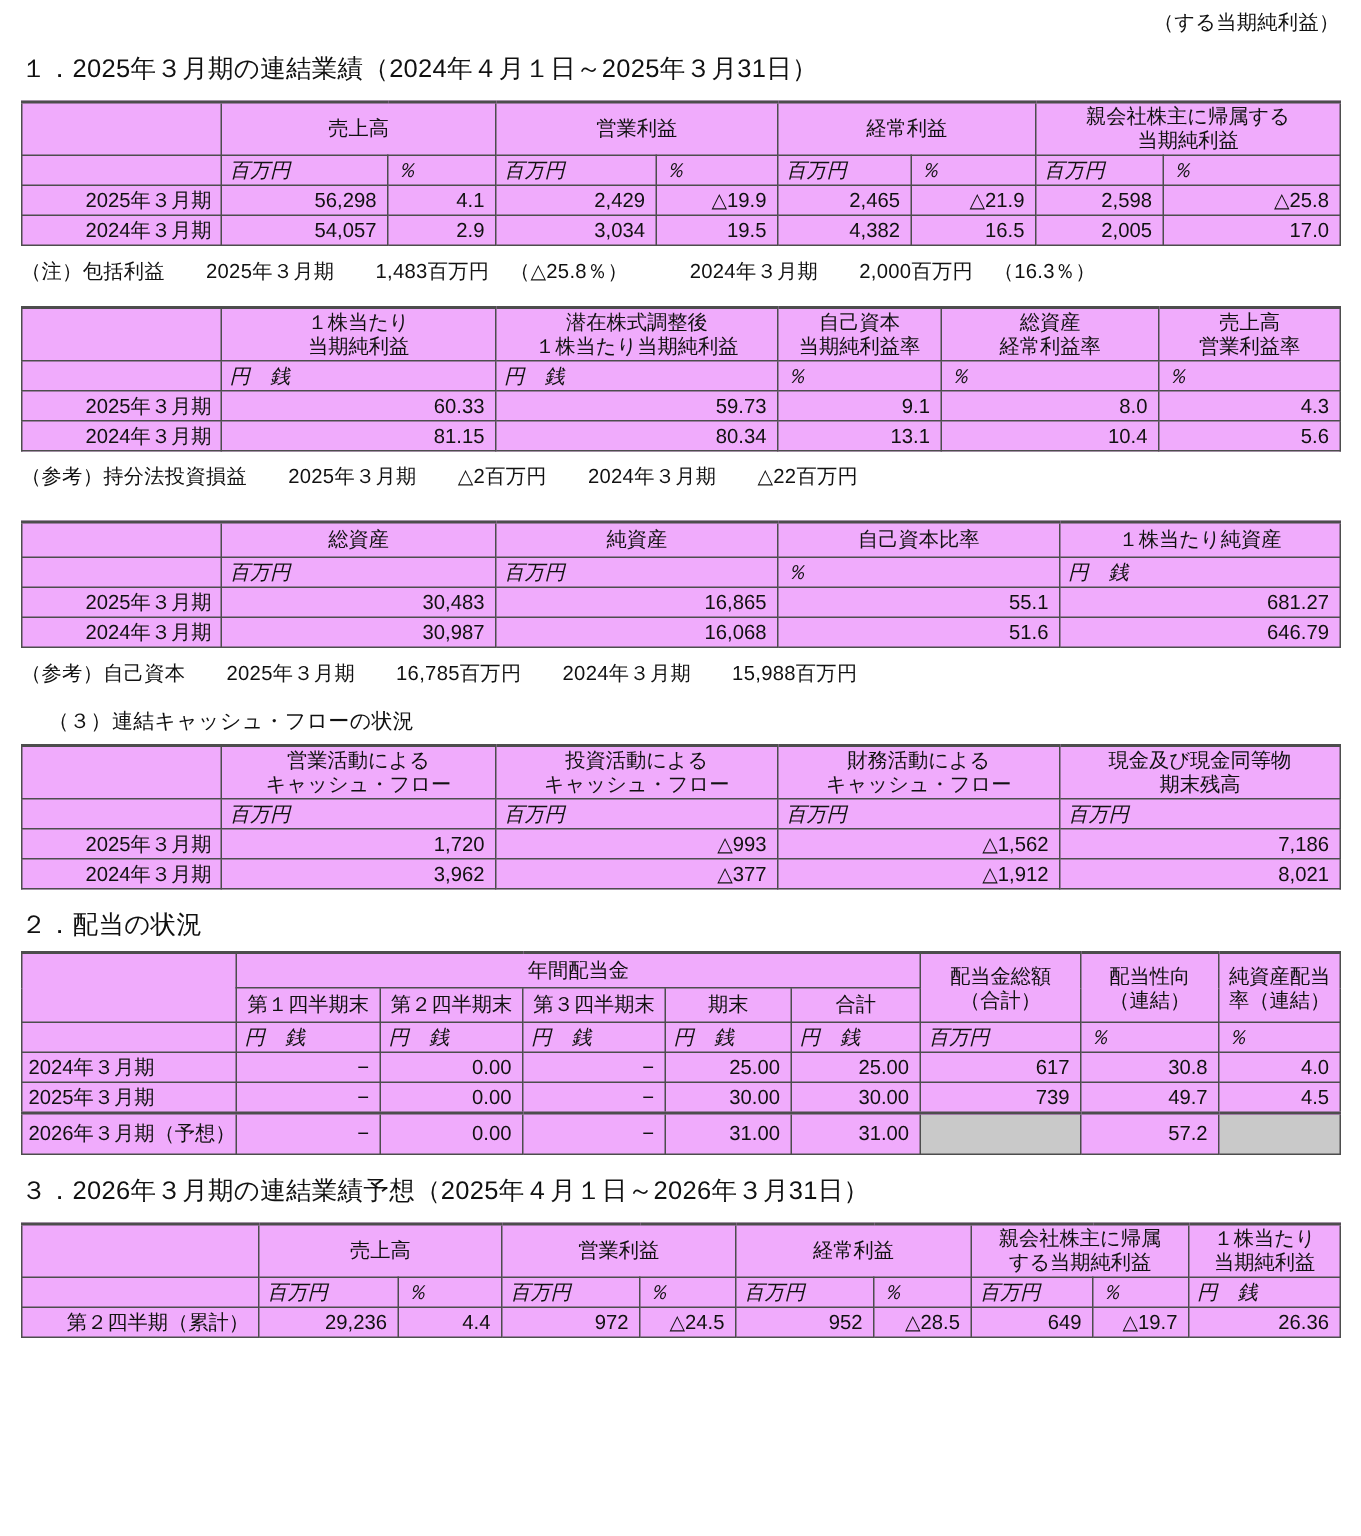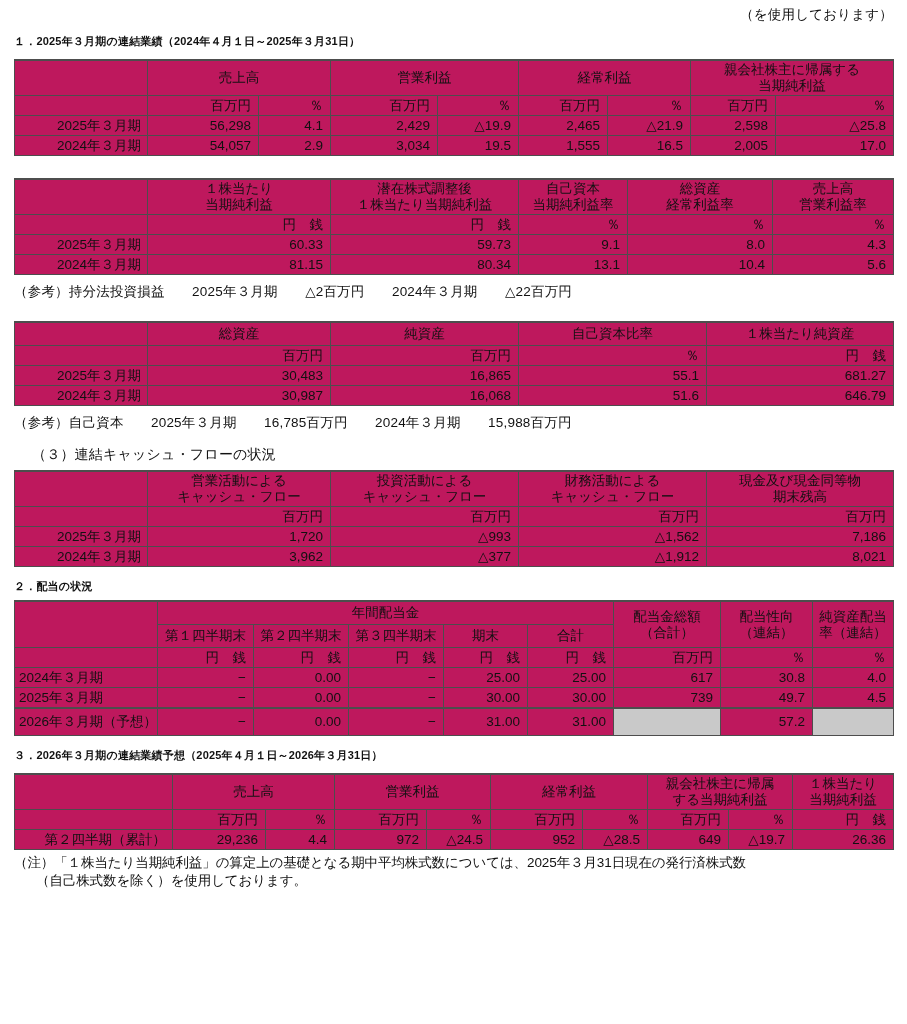--- a/index.html
+++ b/index.html
@@ -113,7 +113,7 @@
 <div class="page">
 
   <div class="spacer-6"></div>
-  <div class="note-right">（を使用しております）</div>
+  <div class="note-right">（する当期純利益）</div>
 
   <div class="spacer-10"></div>
 

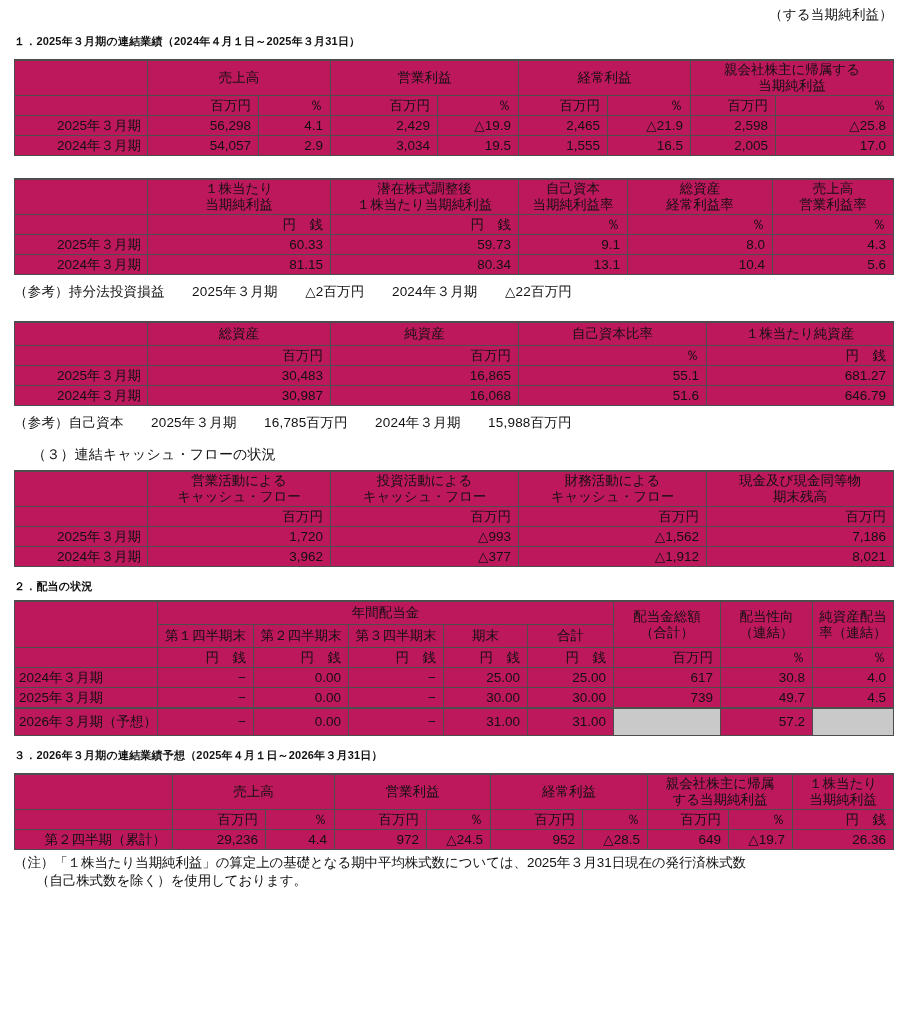--- a/index.html
+++ b/index.html
@@ -34,10 +34,9 @@
     letter-spacing: .2px;
   }
   .sec-title {
-    font-size: 11px;
+    font-size: 17px;
     letter-spacing: .2px;
     white-space: nowrap;
-    font-weight: bold;
   }
   .sub-title {
     font-size: 14px;

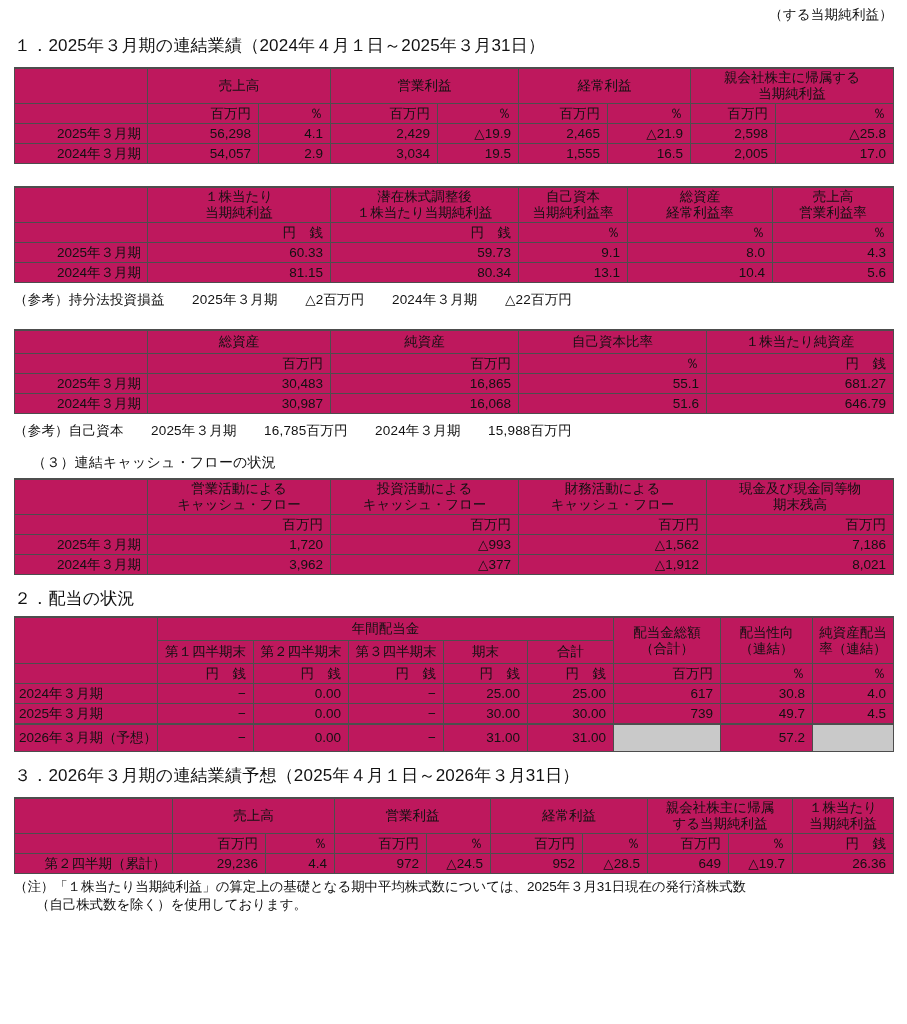--- a/index.html
+++ b/index.html
@@ -56,7 +56,7 @@
     table-layout: fixed;
     width: 879px;
     font-size: 13.5px;
-    background: #be185d;
+    background: #f0abfc;
   }
   table.fin td, table.fin th {
     border: 1px solid #4d4d4d;

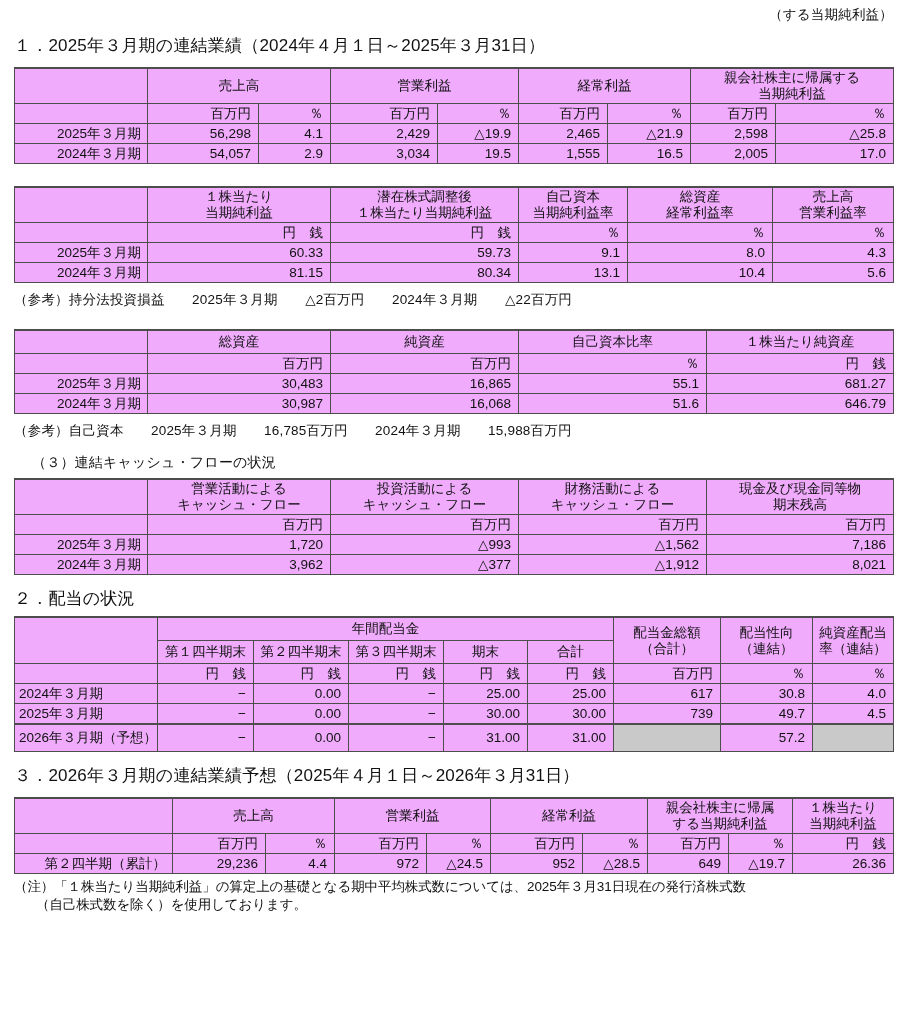--- a/index.html
+++ b/index.html
@@ -85,8 +85,9 @@
     padding-left: 4px;
   }
   table.fin .unit {
-    text-align: right;
+    text-align: left;
     padding-right: 7px;
+    font-style: italic;
   }
   .r-hdr2 td { height: 34px; }
   .r-hdr1 td { height: 22px; }

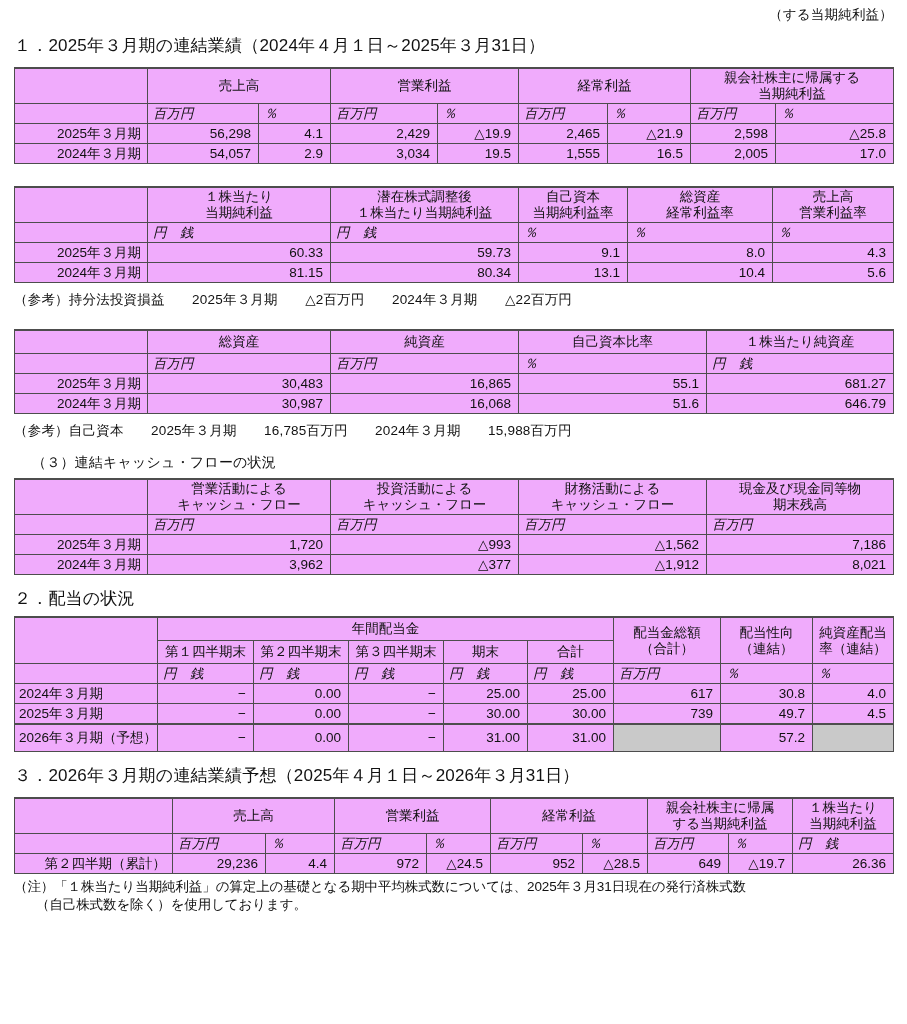--- a/index.html
+++ b/index.html
@@ -169,7 +169,7 @@
         <td class="num">2.9</td>
         <td class="num">3,034</td>
         <td class="num">19.5</td>
-        <td class="num">1,555</td>
+        <td class="num">4,382</td>
         <td class="num">16.5</td>
         <td class="num">2,005</td>
         <td class="num">17.0</td>

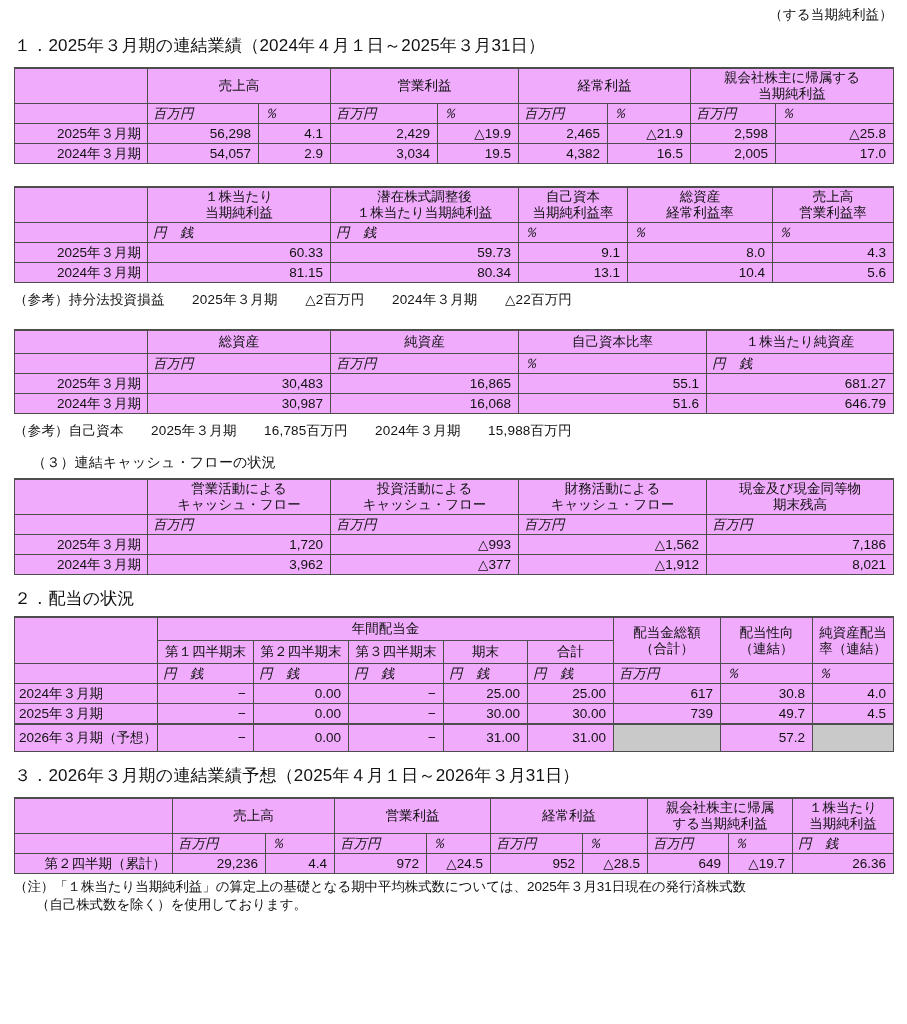--- a/index.html
+++ b/index.html
@@ -178,6 +178,7 @@
   </table>
 
   <div class="spacer-8"></div>
+  <div class="small-note">（注）包括利益　　2025年３月期　　1,483百万円　（△25.8％）　　　2024年３月期　　2,000百万円　（16.3％）</div>
   <div class="spacer-14"></div>
 
   <table class="fin">

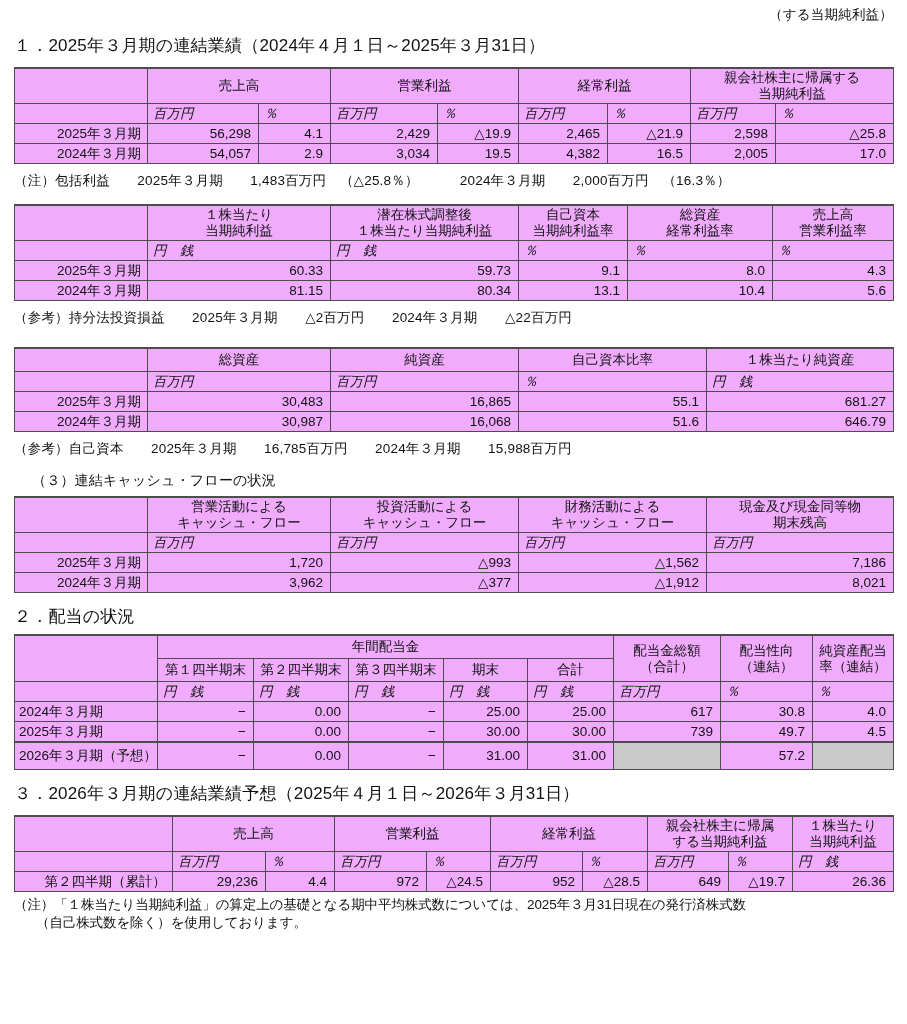--- a/index.html
+++ b/index.html
@@ -454,10 +454,6 @@
   </table>
 
   <div class="spacer-4"></div>
-  <div class="foot-note">
-    <div>（注）「１株当たり当期純利益」の算定上の基礎となる期中平均株式数については、2025年３月31日現在の発行済株式数</div>
-    <div class="l2">（自己株式数を除く）を使用しております。</div>
-  </div>
 
 </div>
 

